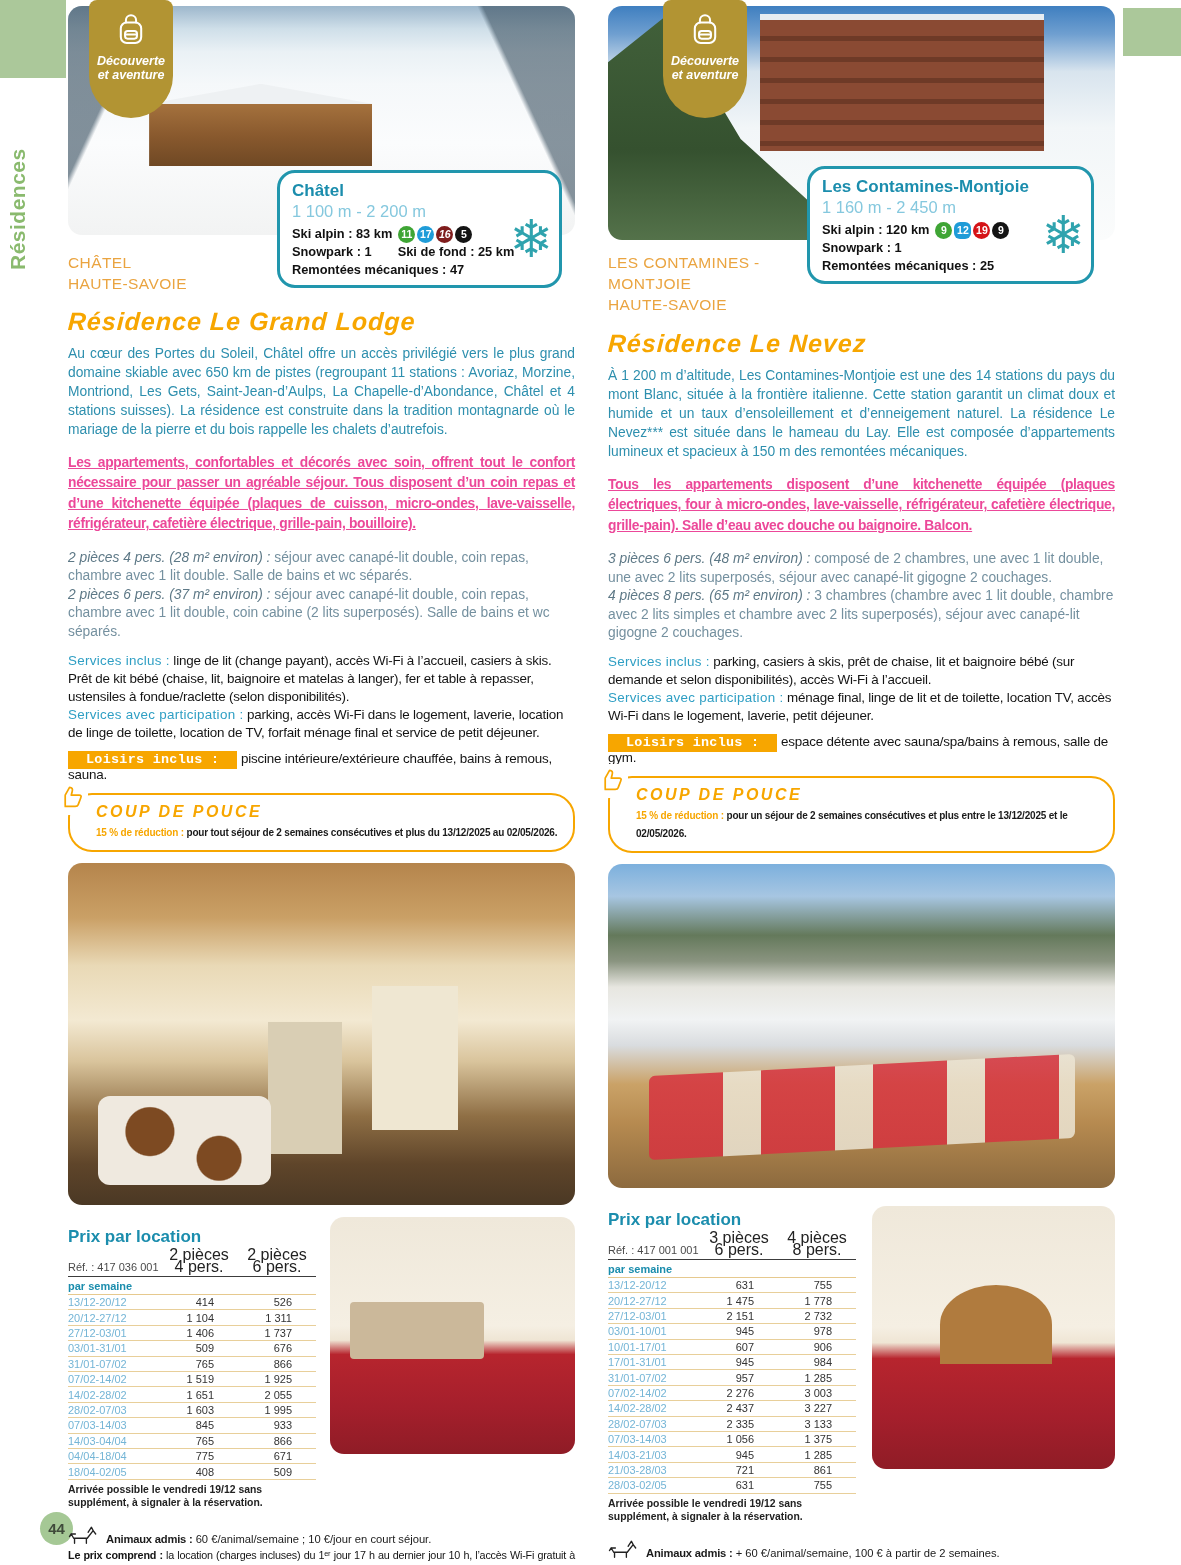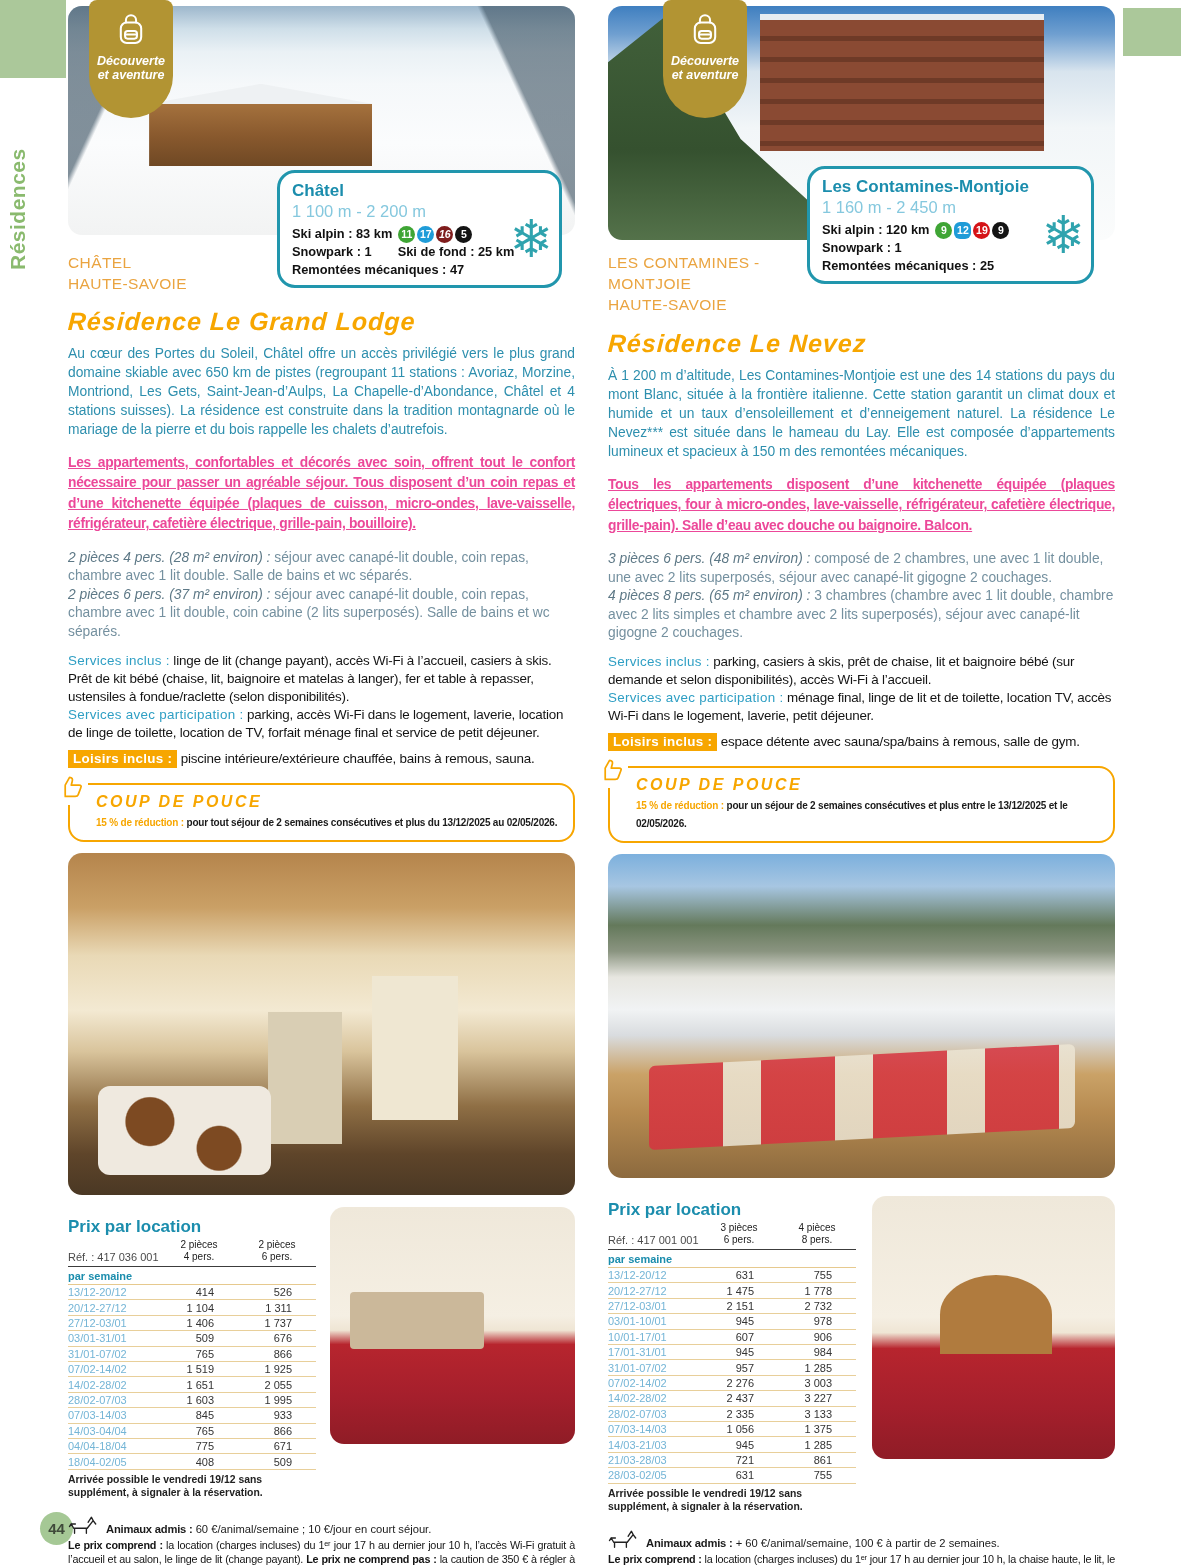--- a/index.html
+++ b/index.html
@@ -81,7 +81,7 @@
   .svc{margin-top:10px;font-size:13.4px;line-height:18px;color:#141414;letter-spacing:-.2px;}
   .svc-label{color:#2f9fc4;font-weight:500;letter-spacing:.3px;}
   .loisirs{margin-top:9px;font-size:13.4px;color:#141414;letter-spacing:-.2px;}
-  .loisirs-label{background:#f7a600;color:#fff;font-weight:bold;padding:1px 5px 2px;letter-spacing:.3px;}
+  .loisirs-label{background:#f7a600;color:#fff;font-weight:bold;padding:1px 18px 2px;letter-spacing:.3px;font-family:Liberation Mono, monospace;}
   .coup{position:relative;margin-top:17px;border:2.5px solid #f7a600;border-radius:16px;
      padding:8px 14px 9px 26px;}
   .coup-thumb{position:absolute;left:-12px;top:-14px;background:#fff;padding:2px;}

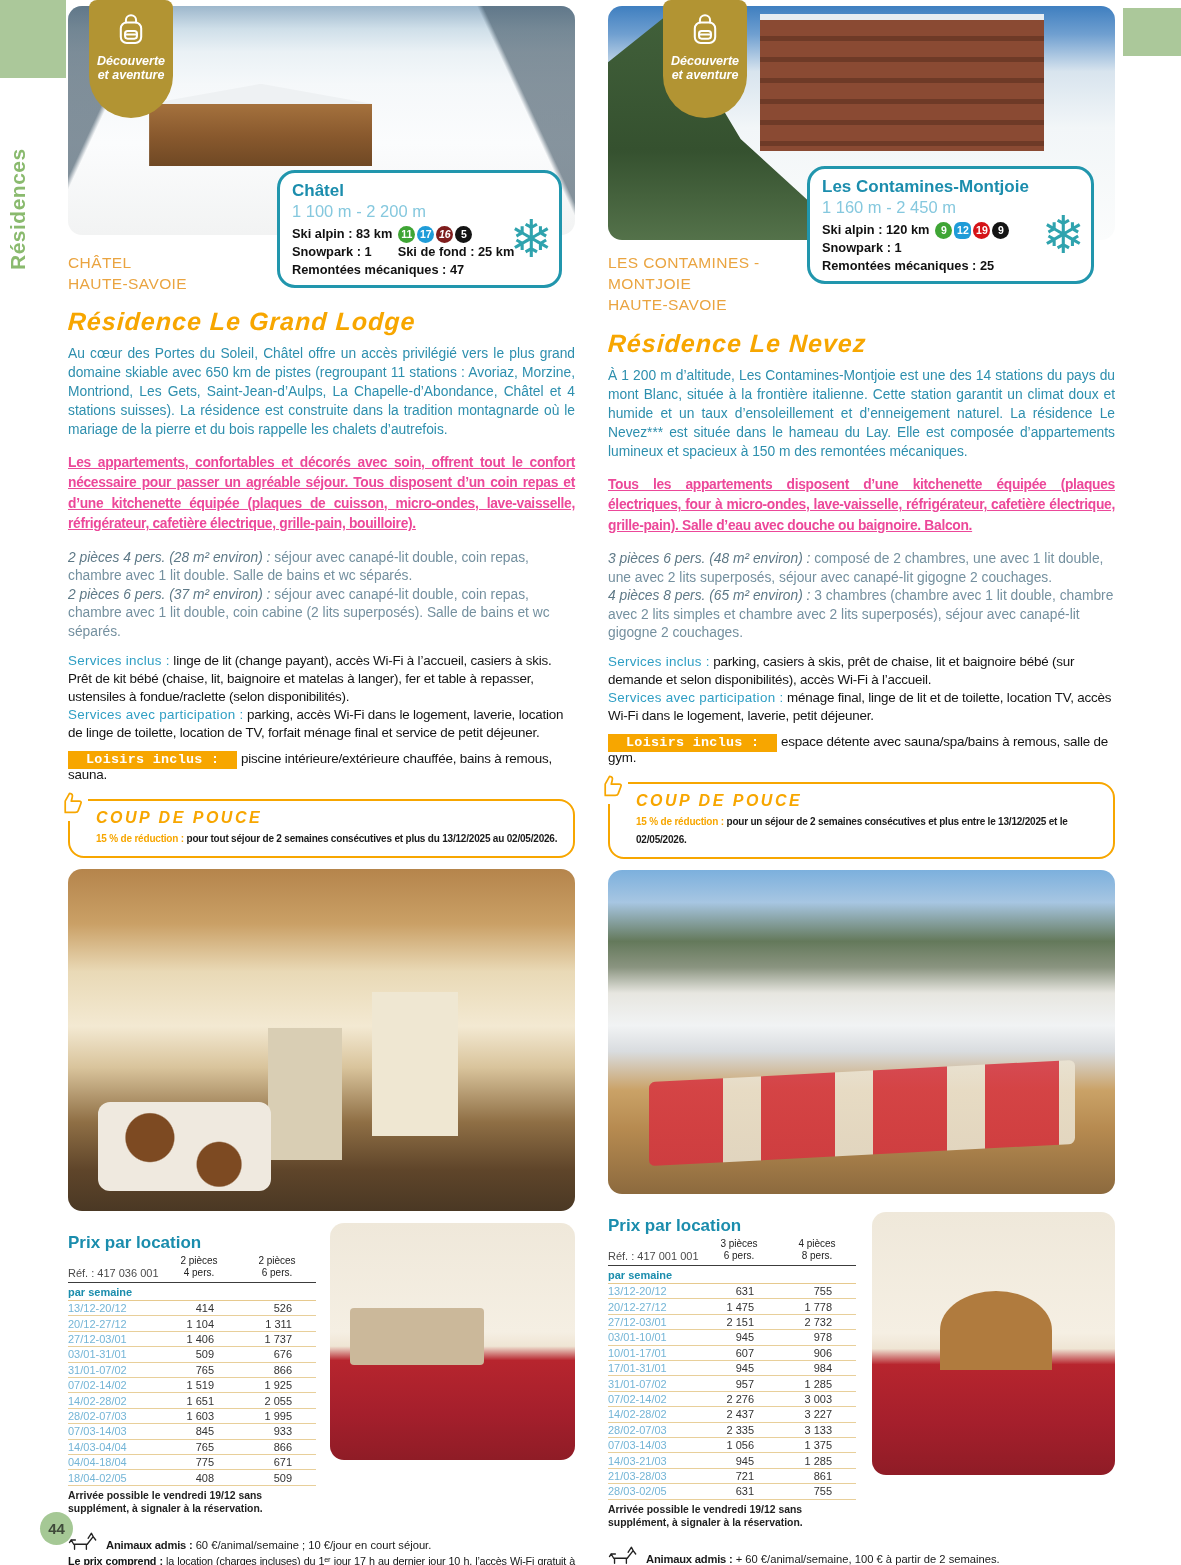--- a/index.html
+++ b/index.html
@@ -82,7 +82,7 @@
   .svc-label{color:#2f9fc4;font-weight:500;letter-spacing:.3px;}
   .loisirs{margin-top:9px;font-size:13.4px;color:#141414;letter-spacing:-.2px;}
   .loisirs-label{background:#f7a600;color:#fff;font-weight:bold;padding:1px 18px 2px;letter-spacing:.3px;font-family:Liberation Mono, monospace;}
-  .coup{position:relative;margin-top:17px;border:2.5px solid #f7a600;border-radius:16px;
+  .coup{position:relative;margin-top:11px;border:2.5px solid #f7a600;border-radius:24px;
      padding:8px 14px 9px 26px;}
   .coup-thumb{position:absolute;left:-12px;top:-14px;background:#fff;padding:2px;}
   .coup-title{color:#f7a600;font-size:16px;font-weight:bold;font-style:italic;letter-spacing:2.5px;}

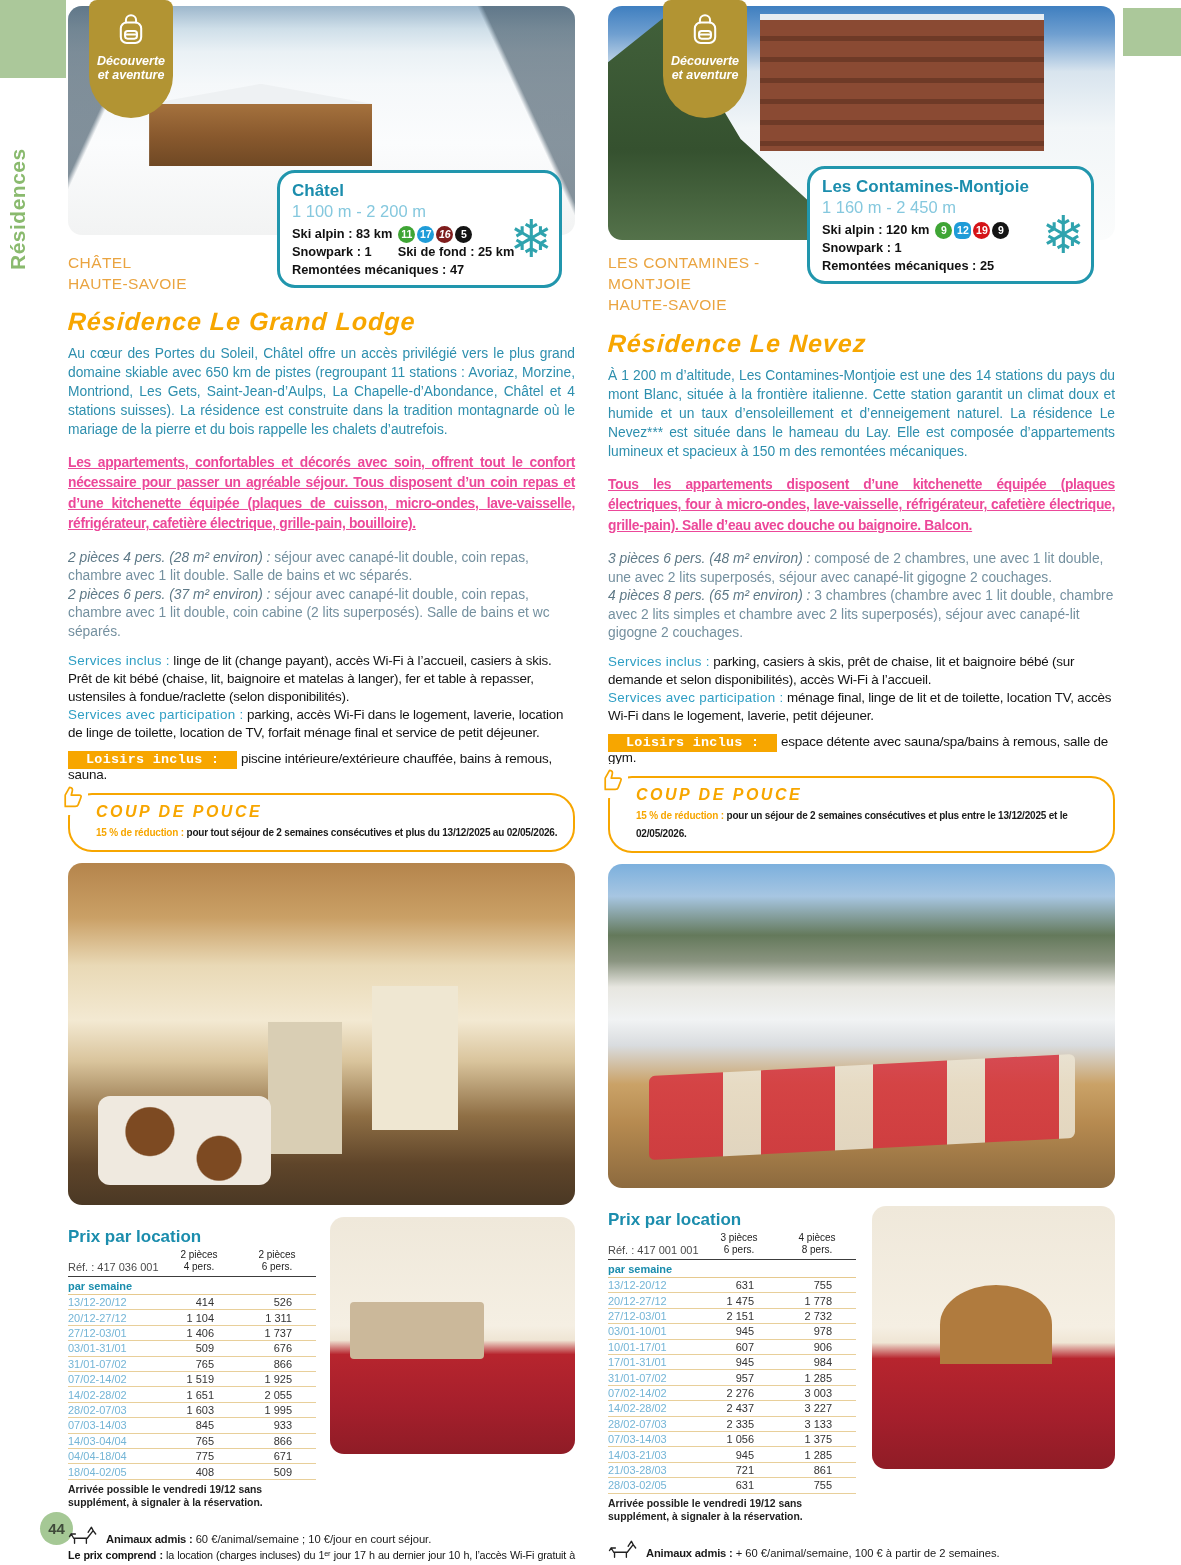--- a/index.html
+++ b/index.html
@@ -96,7 +96,7 @@
   .ptable{width:248px;margin-top:2px;}
   .phead{display:flex;align-items:flex-end;border-bottom:1.5px solid #3c3c3c;padding-bottom:3px;}
   .pref{flex:1;font-size:11px;color:#4a4a4a;}
-  .pcolh{width:78px;text-align:center;font-size:10px;line-height:12px;color:#222;}
+  .pcolh{width:78px;text-align:center;font-size:16px;line-height:12px;color:#222;}
   .pperiod{font-size:11px;font-weight:bold;color:#1b8dad;padding:3px 0 2px;border-bottom:1px solid #e6c98e;}
   .prow{display:flex;height:14.4px;align-items:center;border-bottom:1px solid #e8cf9a;font-size:11px;}
   .pd{flex:1;color:#74b5d6;}

